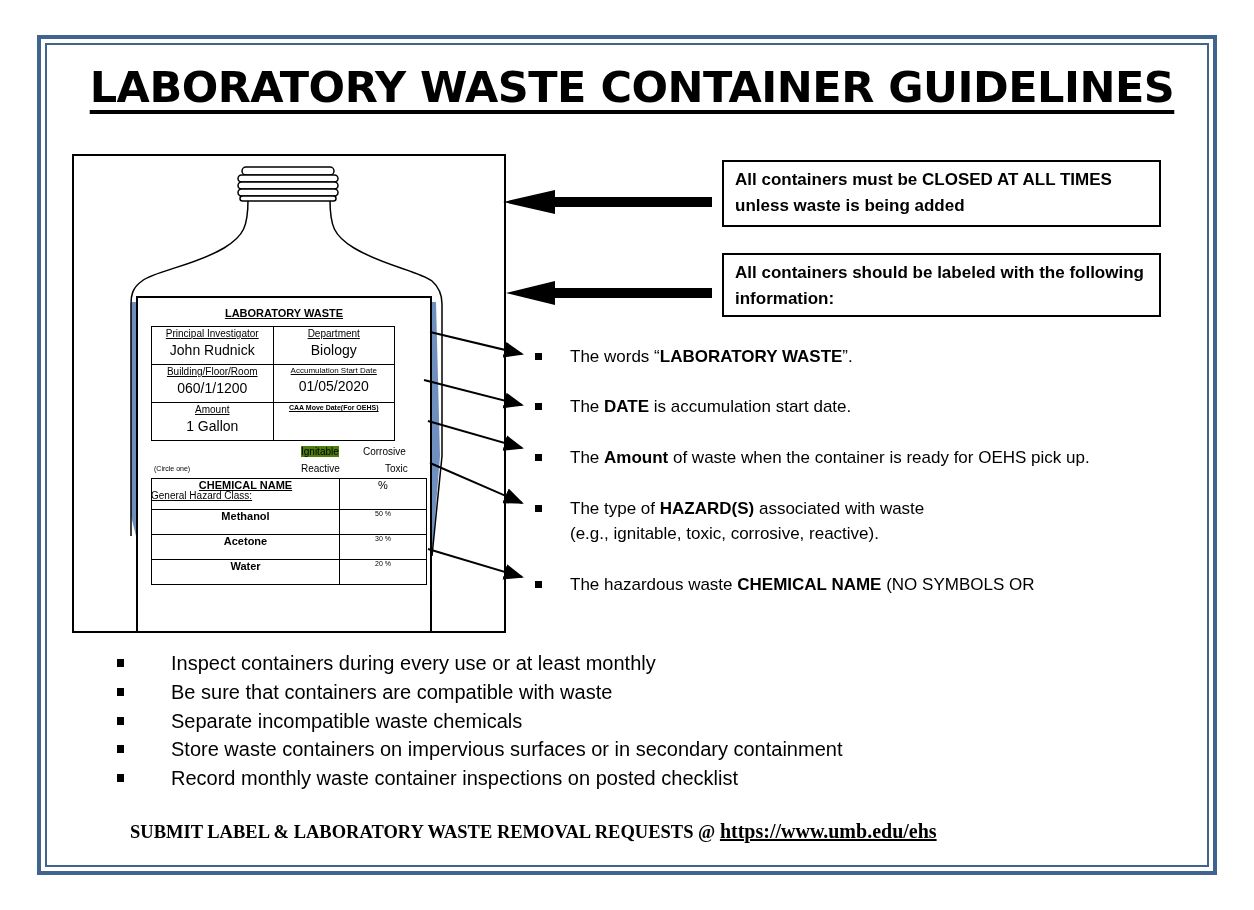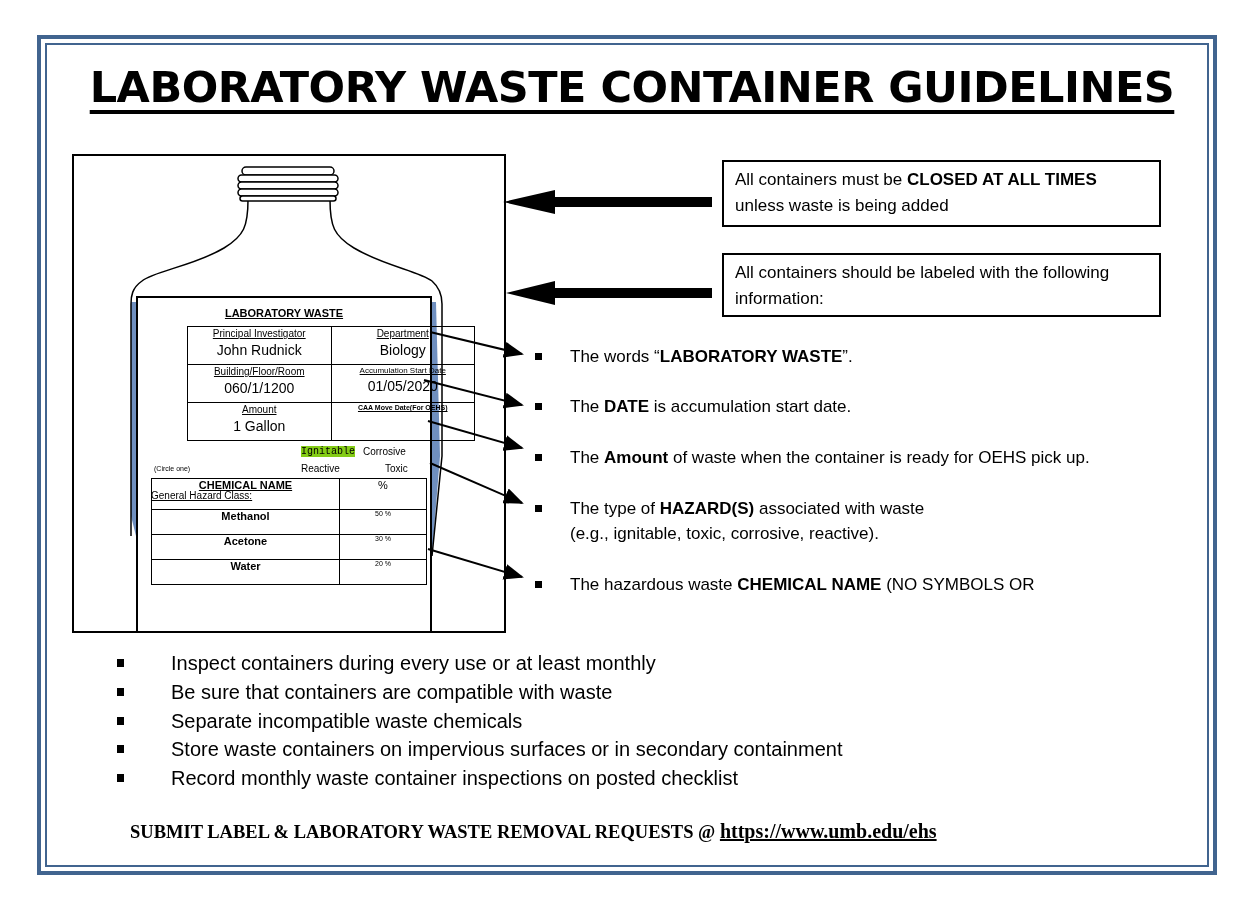--- a/index.html
+++ b/index.html
@@ -38,7 +38,7 @@
     .label-foot { position:absolute; left:0; top:288px; width:100%; text-align:center; font-family:"Liberation Serif", serif; font-size:11px; line-height:12px; }
     .label-foot b { font-weight:bold; }
     .label-foot .url { font-weight:bold; text-decoration:underline; }
-    .callout { position:absolute; border:2px solid #000; box-sizing:border-box; font-size:17px; line-height:26px; padding:5px 11px; background:#fff; }
+    .callout { position:absolute; border:2px solid #000; box-sizing:border-box; font-size:17px; line-height:26px; padding:5px 11px; background:#fff;font-weight:bold; }
     .callout1 { left:722px; top:160px; width:439px; height:67px; }
     .callout2 { left:722px; top:253px; width:439px; height:64px; }
     svg.arrows { position:absolute; left:0; top:0; }

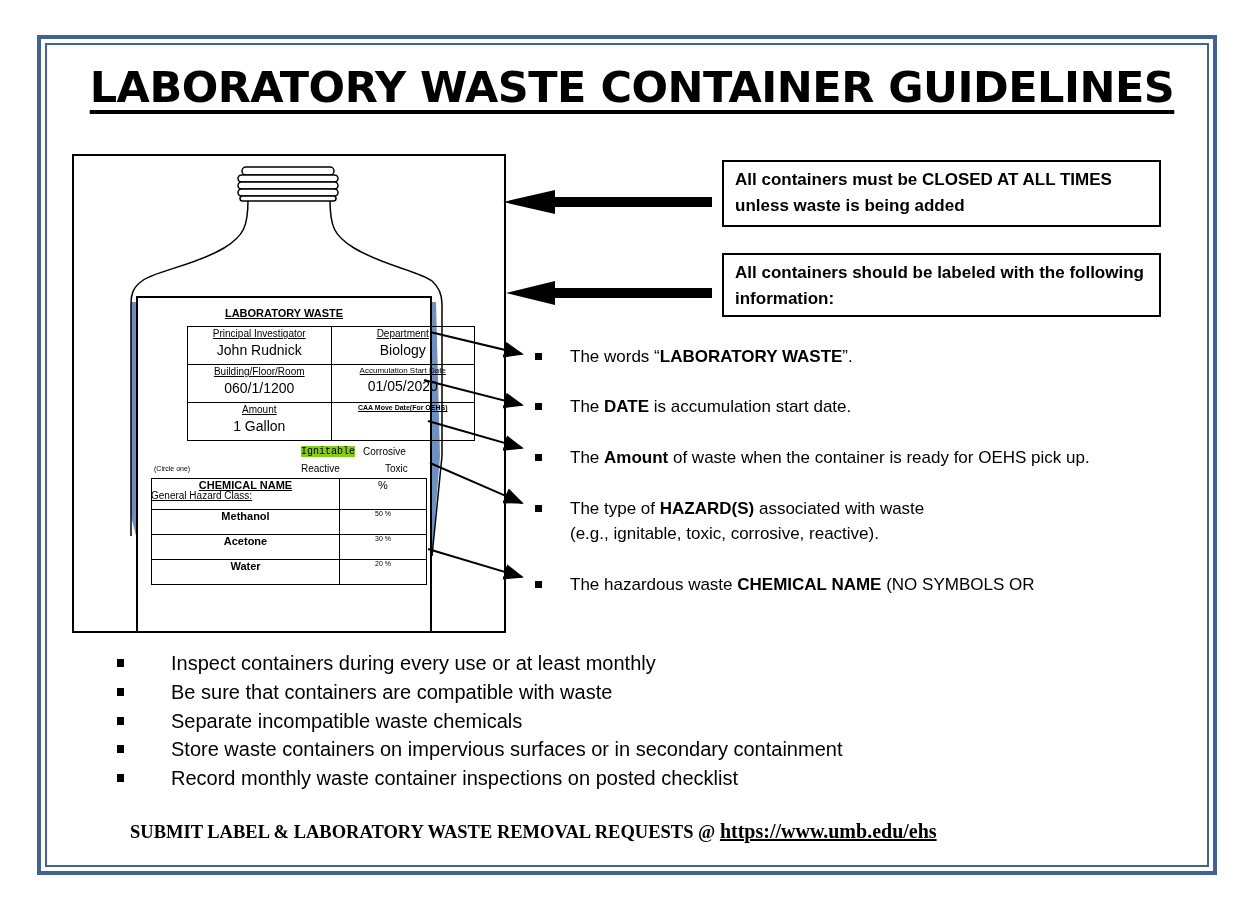--- a/index.html
+++ b/index.html
@@ -12,7 +12,7 @@
     svg.bottle { position:absolute; left:0; top:0; }
     .label { position:absolute; left:134px; top:294px; width:296px; height:337px; border:2px solid #000; box-sizing:border-box; background:#fff; }
     .label-title { position:absolute; left:0; top:9px; width:100%; text-align:center; font-size:11px; font-weight:bold; text-decoration:underline; }
-    .info-grid { position:absolute; left:13px; top:28px; width:288px; border-collapse:collapse;margin-left:36px; }
+    .info-grid { position:absolute; left:13px; top:28px; width:244px; border-collapse:collapse; }
     .info-grid td { border:1.5px solid #000; width:50%; text-align:center; vertical-align:top; padding:0; height:37px; }
     .cell-label { display:block; font-size:10px; text-decoration:underline; margin-top:1px; }
     .cell-label.small { font-size:8px; }

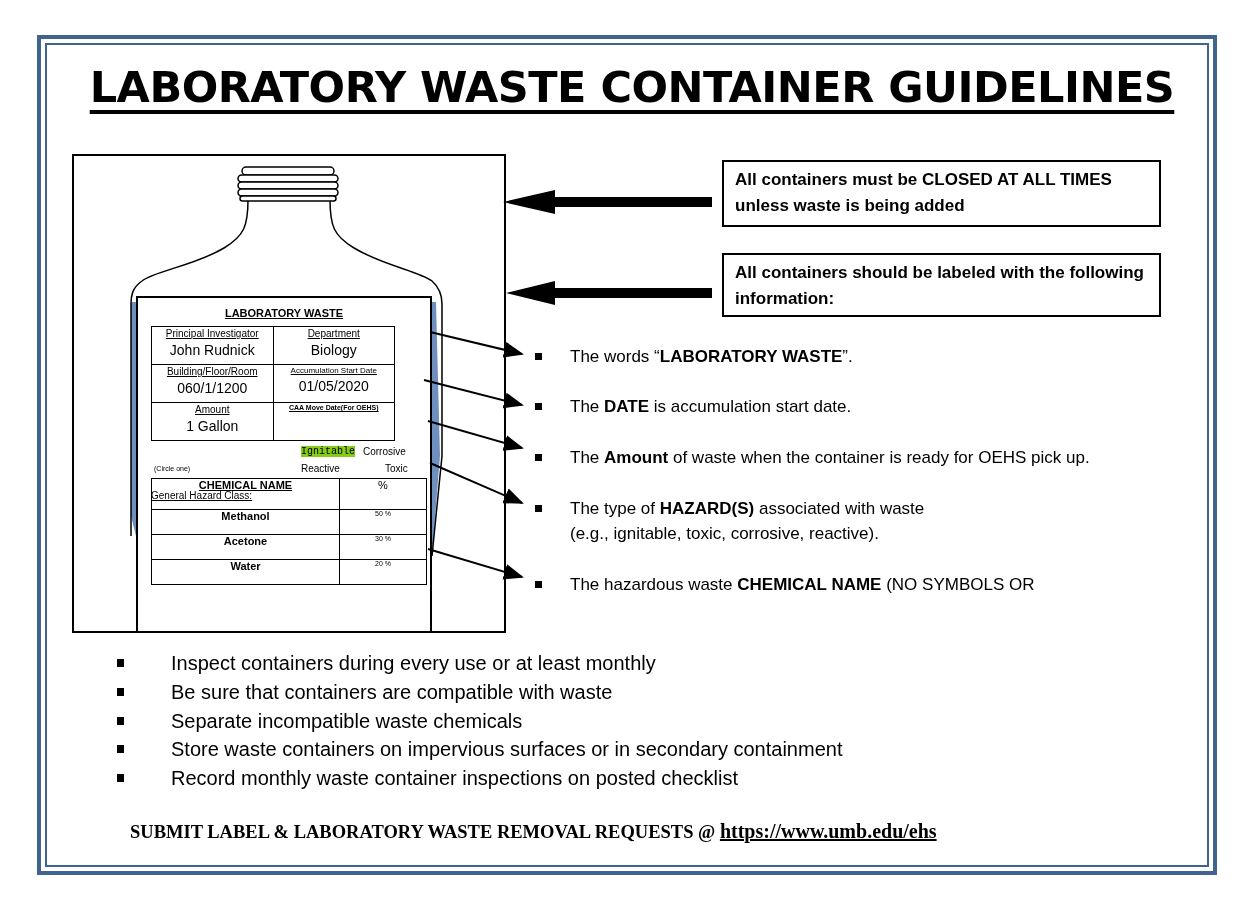--- a/index.html
+++ b/index.html
@@ -26,7 +26,7 @@
     .hz-a { position:absolute; left:150px; }
     .hz-b { position:absolute; left:212px; }
     .hz-b2 { position:absolute; left:234px; }
-    .hl { background:#84cc16;font-family:Liberation Mono, monospace; }
+    .hl { background:#4d7c0f; }
     .chem-grid { position:absolute; left:13px; top:180px; width:276px; border-collapse:collapse; }
     .chem-grid td { border:1.5px solid #000; padding:0; vertical-align:top; }
     .chem-grid td.c1 { width:187px; text-align:center; font-size:11px; font-weight:bold; }

